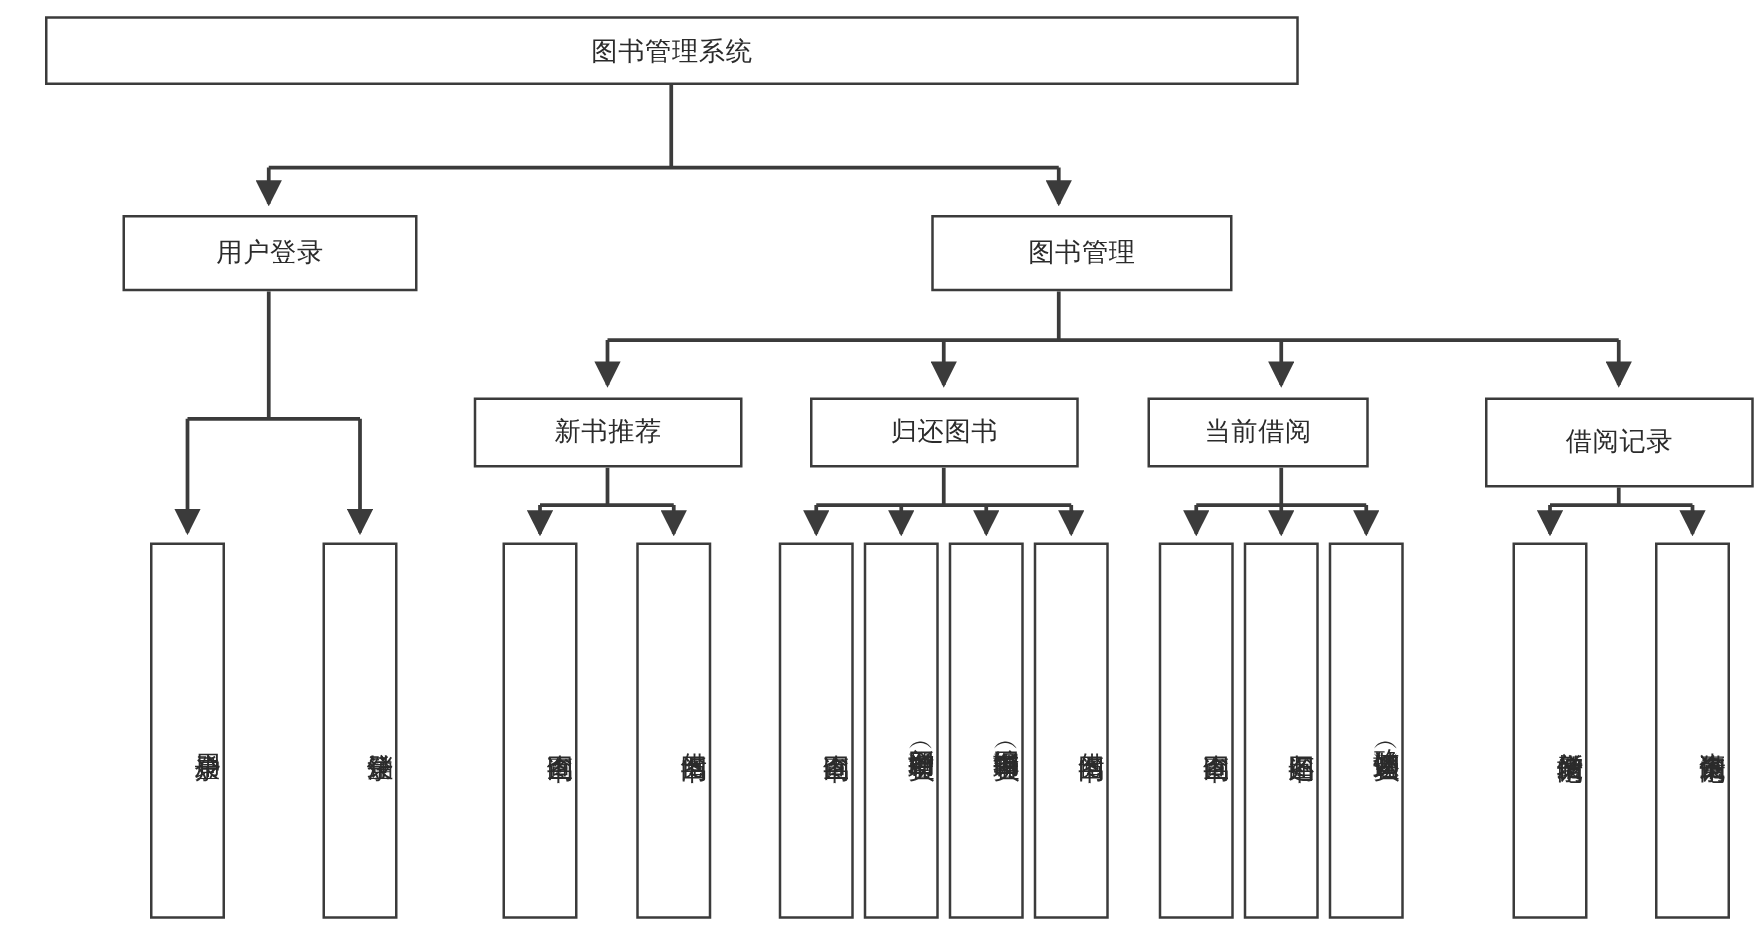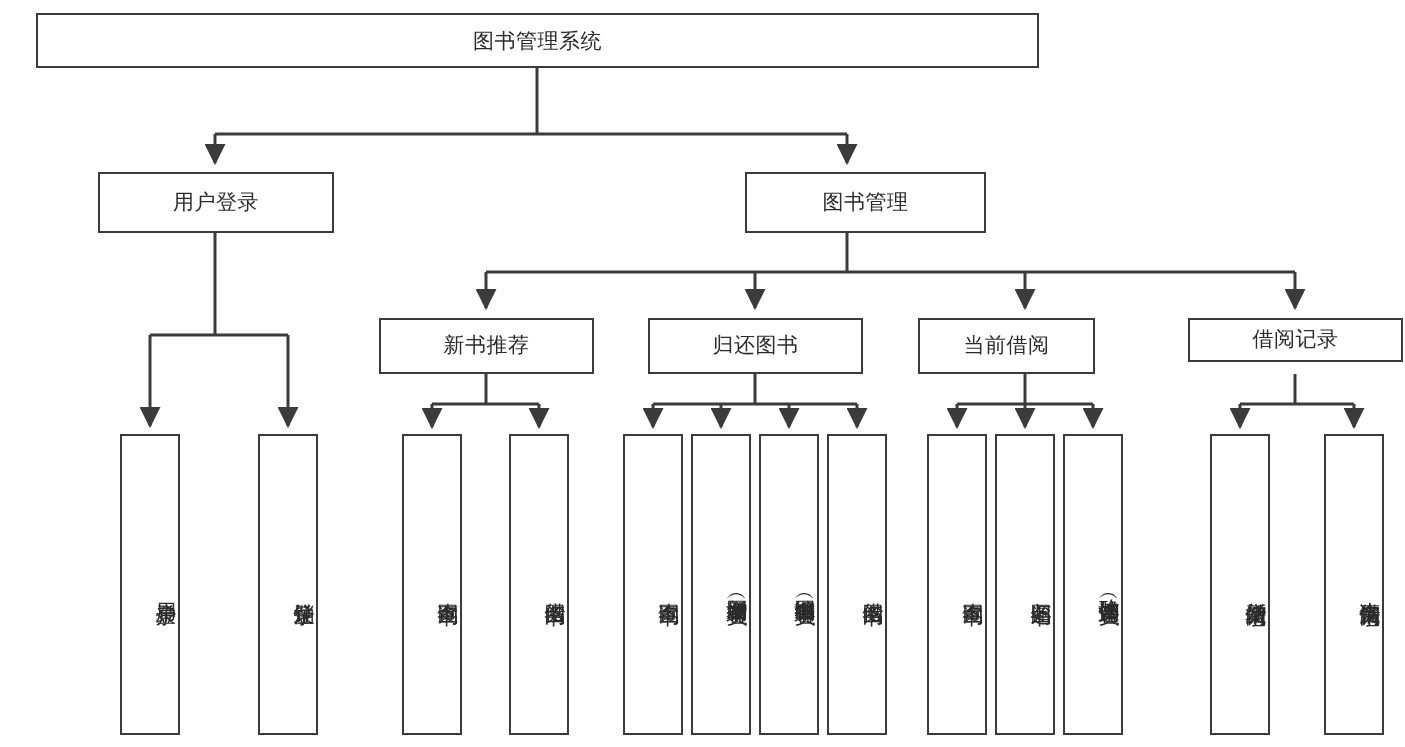--- a/index.html
+++ b/index.html
@@ -147,7 +147,7 @@
   <div class="node node-h" style="left:902px; top:318px; width:177px; height:56px;">
     <span>当前借阅</span>
   </div>
-  <div class="node node-h" style="left:1172px; top:318px; width:215px; height:44px;">
+  <div class="node node-h" style="left:1172px; top:318px; width:215px; height:72px;">
     <span>借阅记录</span>
   </div>
 

